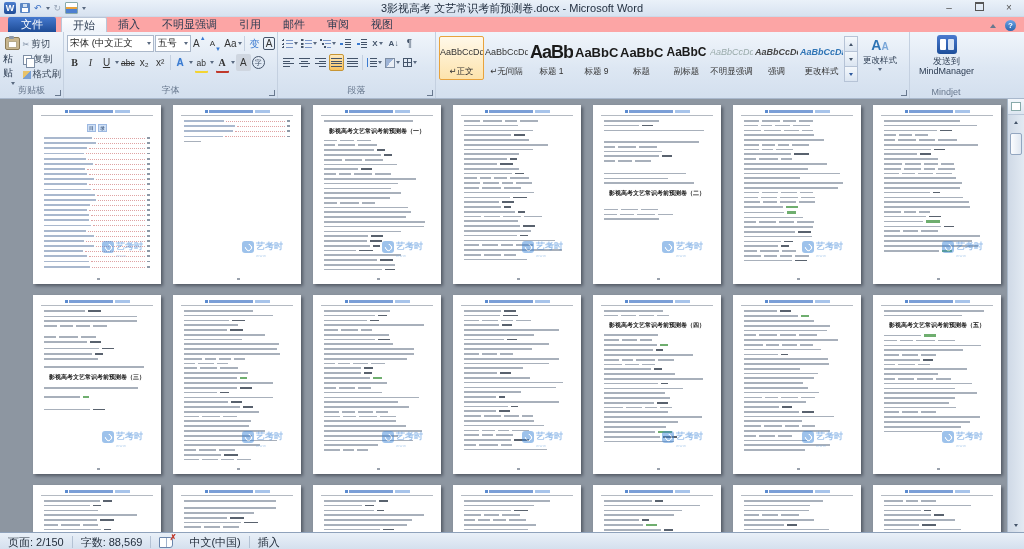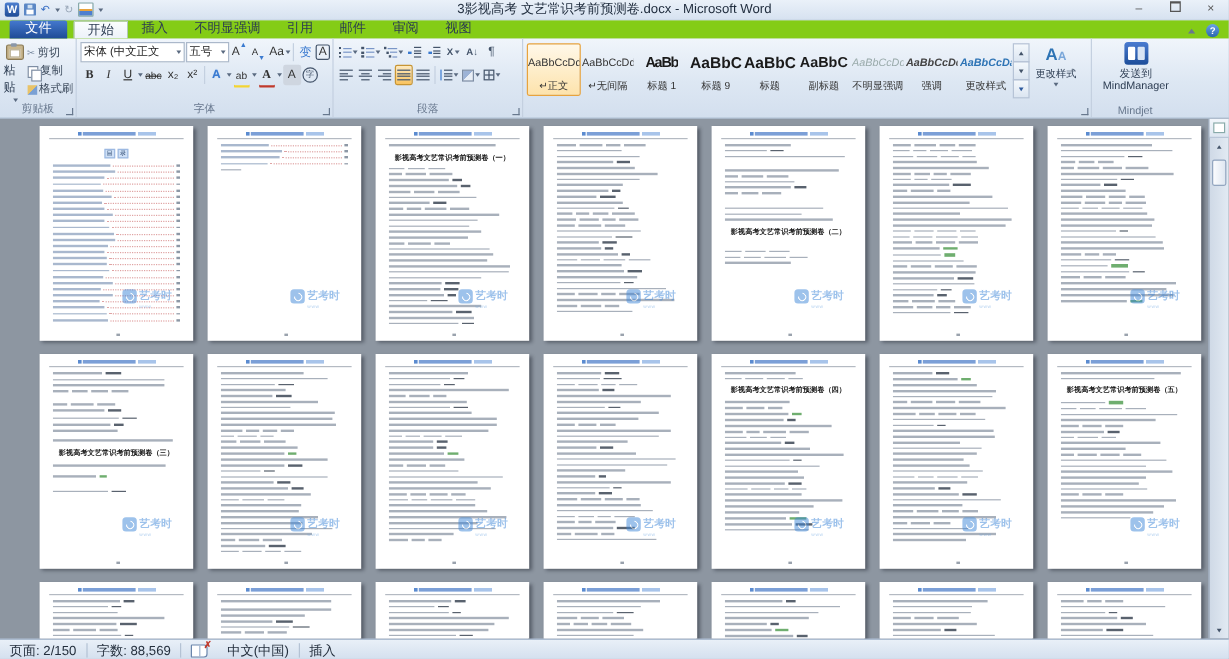--- a/index.html
+++ b/index.html
@@ -20,7 +20,7 @@
   .wb{width:30px;text-align:center;color:#555;font-size:10px;line-height:14px}
   .wb i{display:inline-block;width:7px;height:6px;border:1px solid #555;border-top-width:2px;font-style:normal}
   
-  #tabrow{height:15px;display:flex;align-items:center;padding-left:8px;position:relative;background:#84cc16}
+  #tabrow{height:15px;display:flex;align-items:center;padding-left:8px;position:relative;background:#fca5a5}
   .tab{font-size:11px;line-height:15px;padding:0 11px;color:#2c3c52;white-space:nowrap}
   .tab-file{background:linear-gradient(#4579cf,#1e4c96);color:#fff;border-radius:2px 2px 0 0;margin-right:5px;padding:0 13px}
   .tab.active{background:linear-gradient(#fbfdfe,#edf2f9);border:1px solid #b9c6d8;border-bottom:0;border-radius:2px 2px 0 0;line-height:14px}

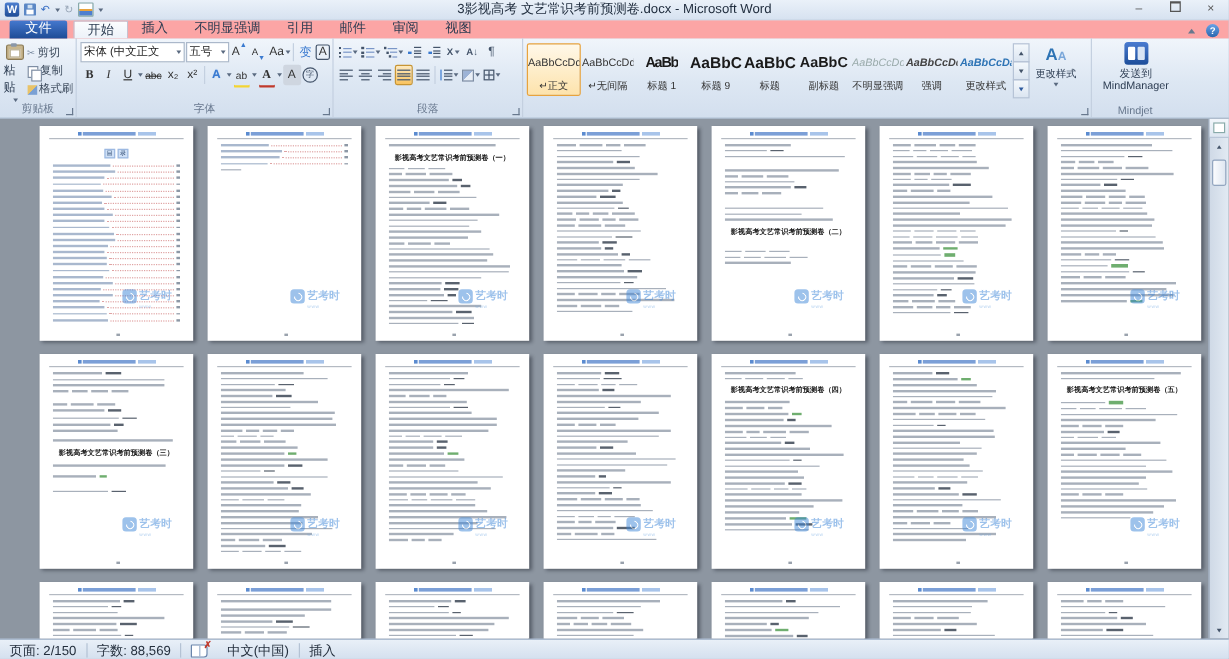--- a/index.html
+++ b/index.html
@@ -88,7 +88,7 @@
   .style-item .slabel{font-size:8.5px;color:#333;white-space:nowrap;overflow:hidden;max-width:43px}
   .style-item.selected{border-color:#e8a33d;background:linear-gradient(#fff8e9,#fde3ac)}
   .sp-normal,.sp-nospace{font-size:9px;color:#333}
-  .sp-h1{font-size:12px;font-weight:bold;color:#1a1a1a;letter-spacing:-1px}
+  .sp-h1{font-size:18px;font-weight:bold;color:#1a1a1a;letter-spacing:-1px}
   .sp-h2{font-size:13px;font-weight:bold;color:#1a1a1a}
   .sp-title{font-size:13px;font-weight:bold;color:#1a1a1a}
   .sp-subtitle{font-size:12px;font-weight:bold;color:#1a1a1a}

